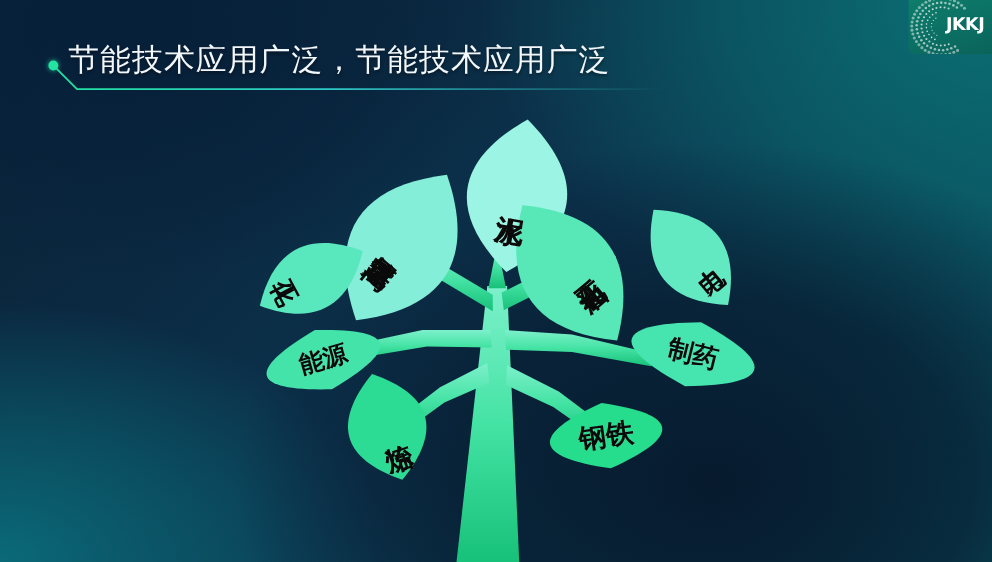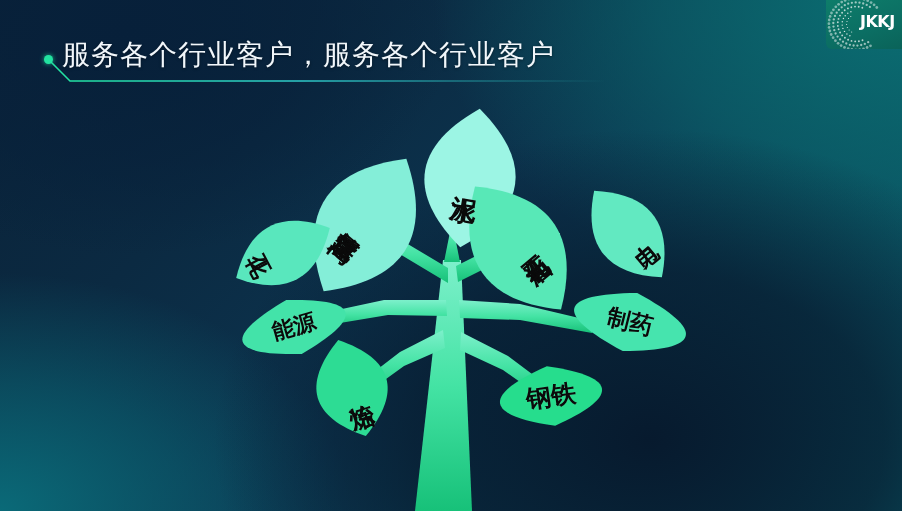--- a/index.html
+++ b/index.html
@@ -67,7 +67,7 @@
       </defs>
       <path d="M2,2 L22,22 L558,22" fill="none" stroke="url(#ruleGrad)" stroke-width="1.6"></path>
     </svg>
-    <div class="t-text">服务各个行业客户，服务各个行业客户</div>
+    <div class="t-text">节能技术应用广泛，节能技术应用广泛</div>
   </div>
 
   <div id="logo">

